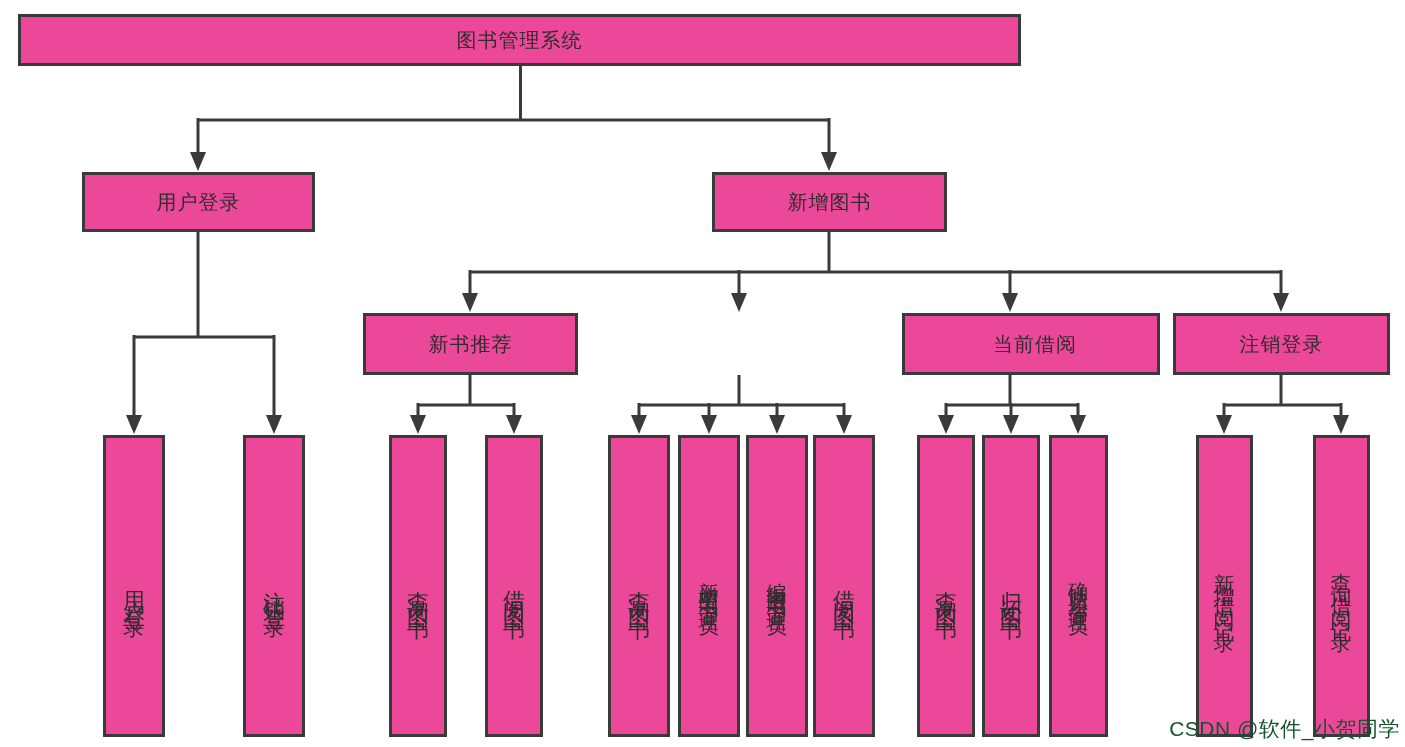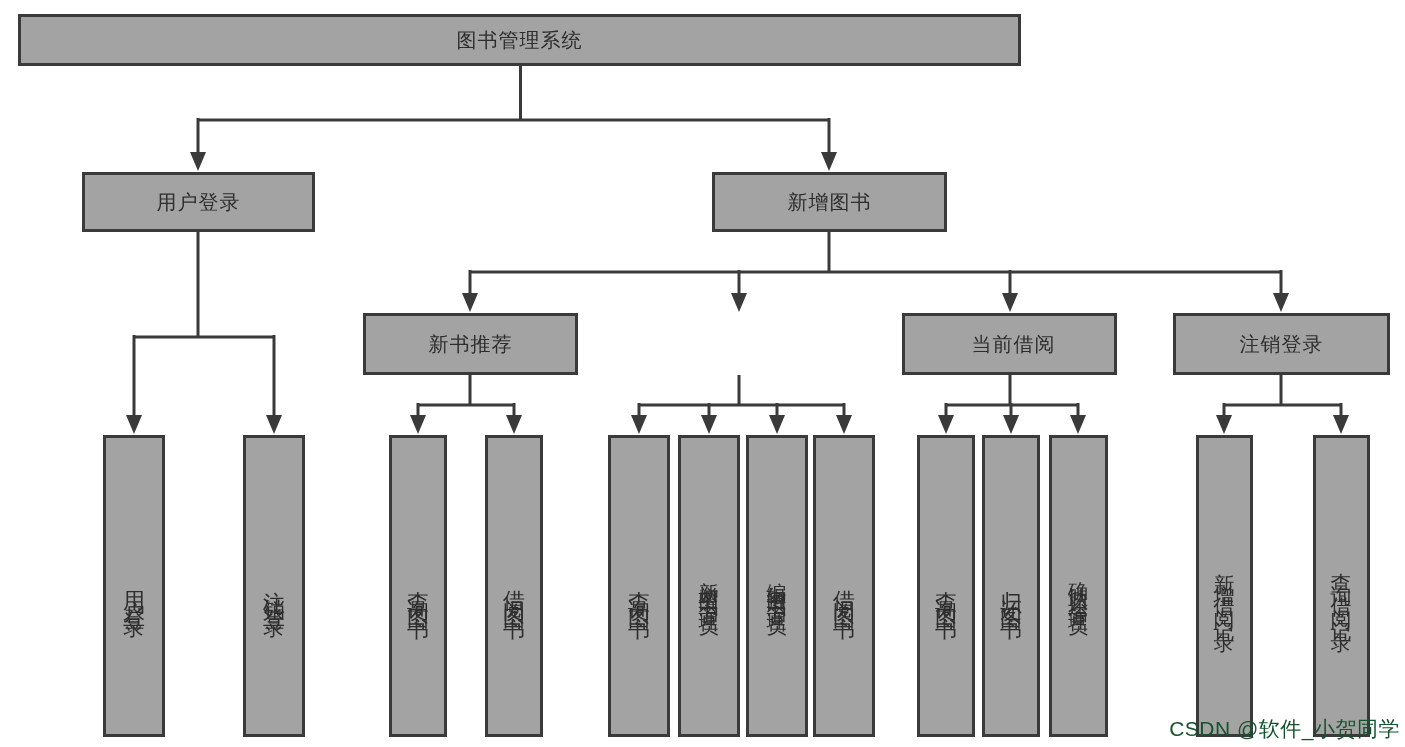--- a/index.html
+++ b/index.html
@@ -11,7 +11,7 @@
   .connectors { position:absolute; left:0; top:0; width:1405px; height:747px; z-index:1; }
   .node {
     position:absolute; box-sizing:border-box;
-    border:3px solid #3a3a3a; background:#a3a3a3;
+    border:3px solid #3a3a3a; background:#ec4899;
     display:flex; align-items:center; justify-content:center;
     color:#2d2d2d; z-index:2;
   }

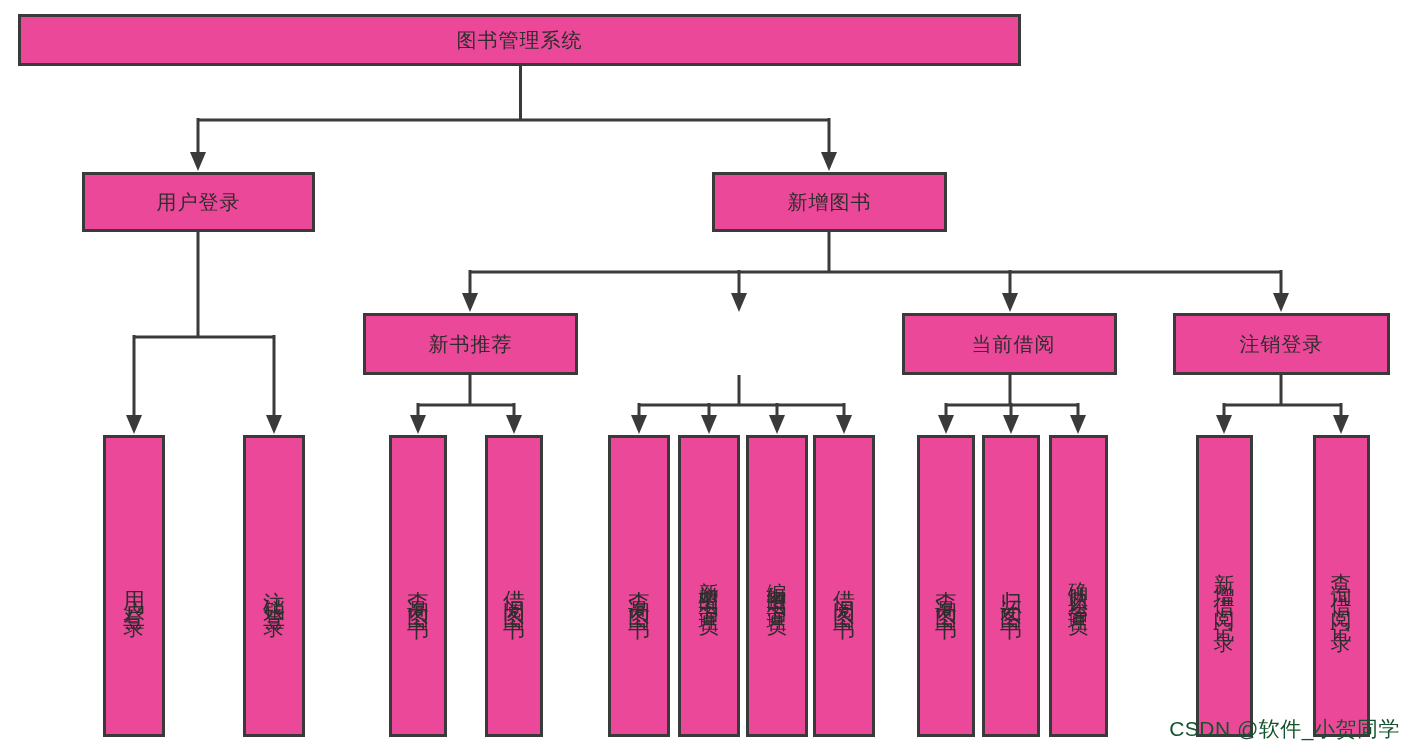--- a/index.html
+++ b/index.html
@@ -88,7 +88,7 @@
   <div class="node h" style="left:363px; top:313px; width:215px; height:62px;">
     <span class="label">新书推荐</span>
   </div>
-  <div class="node h" style="left:902px; top:313px; width:215px; height:62px;padding-left:8px;">
+  <div class="node h" style="left:902px; top:313px; width:258px; height:62px;padding-left:8px;">
     <span class="label">当前借阅</span>
   </div>
   <div class="node h" style="left:1173px; top:313px; width:217px; height:62px;">

